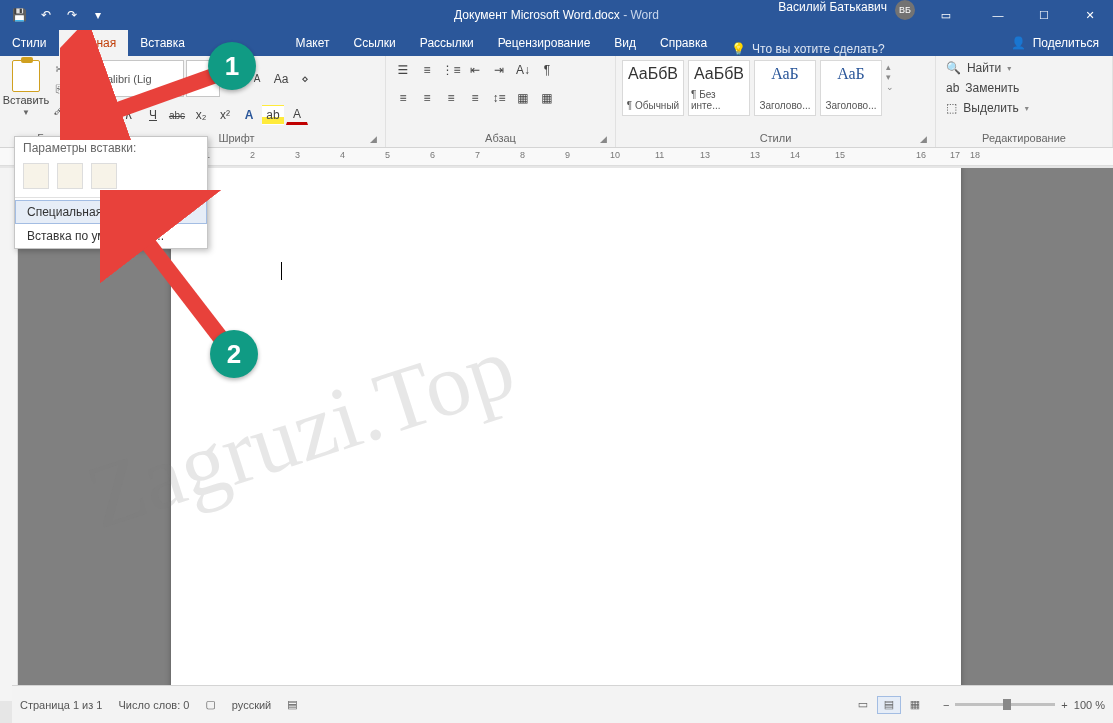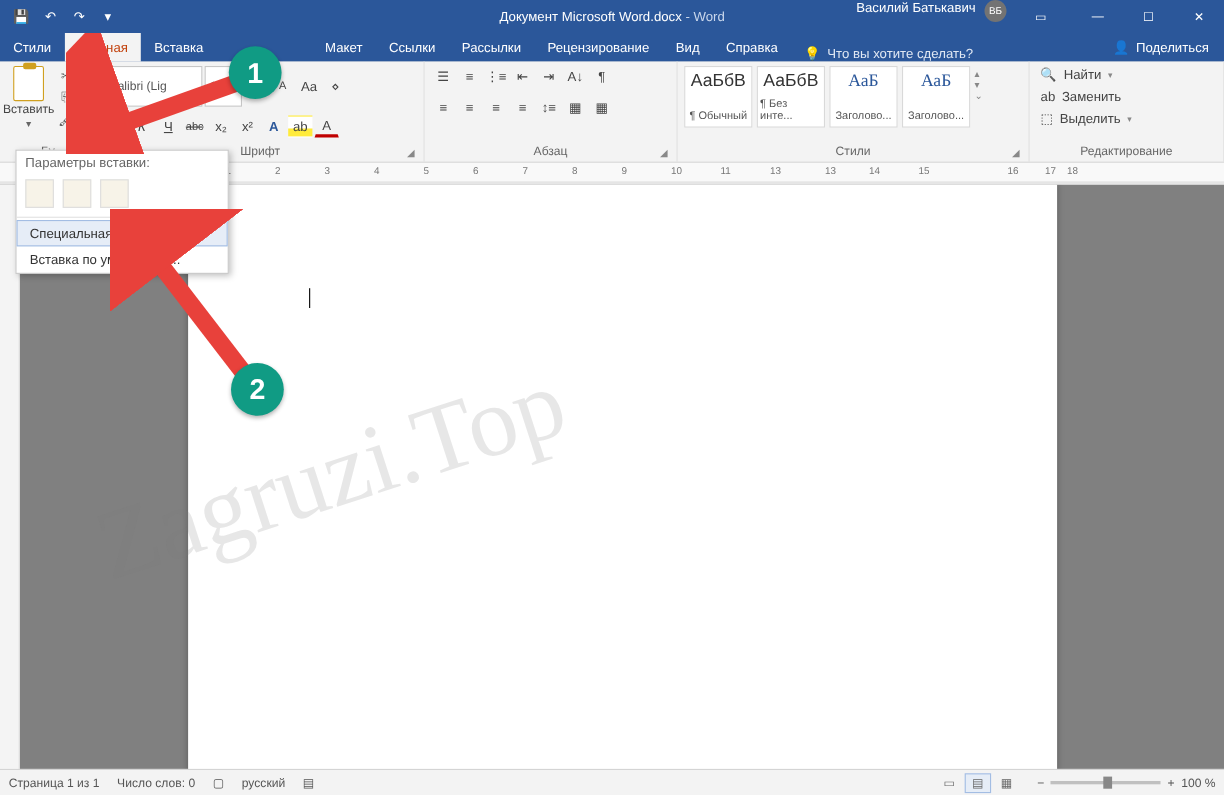--- a/index.html
+++ b/index.html
@@ -82,7 +82,7 @@
 .watermark { position: absolute; font-size: 90px; color: rgba(120,120,120,.18); font-family: "Comic Sans MS", cursive; transform: rotate(-18deg); z-index: 60; pointer-events: none; white-space: nowrap; }
 
 
-.statusbar { position: absolute; bottom: 0; left: 0; right: 0; height: 24px; background: #f3f3f3; border-top: 1px solid #d4d4d4; display: flex; align-items: center; font-size: 11px; color: #555; padding: 0 8px; gap: 16px; }
+.statusbar { position: absolute; bottom: 0; left: 12px; right: 0; height: 38px; background: #f3f3f3; border-top: 1px solid #d4d4d4; display: flex; align-items: center; font-size: 11px; color: #555; padding: 0 8px; gap: 16px; }
 .statusbar .spacer { flex: 1; }
 .view-btns { display: flex; gap: 2px; }
 .vbtn { width: 24px; height: 18px; border: 1px solid transparent; display: flex; align-items: center; justify-content: center; font-size: 11px; color: #666; }

